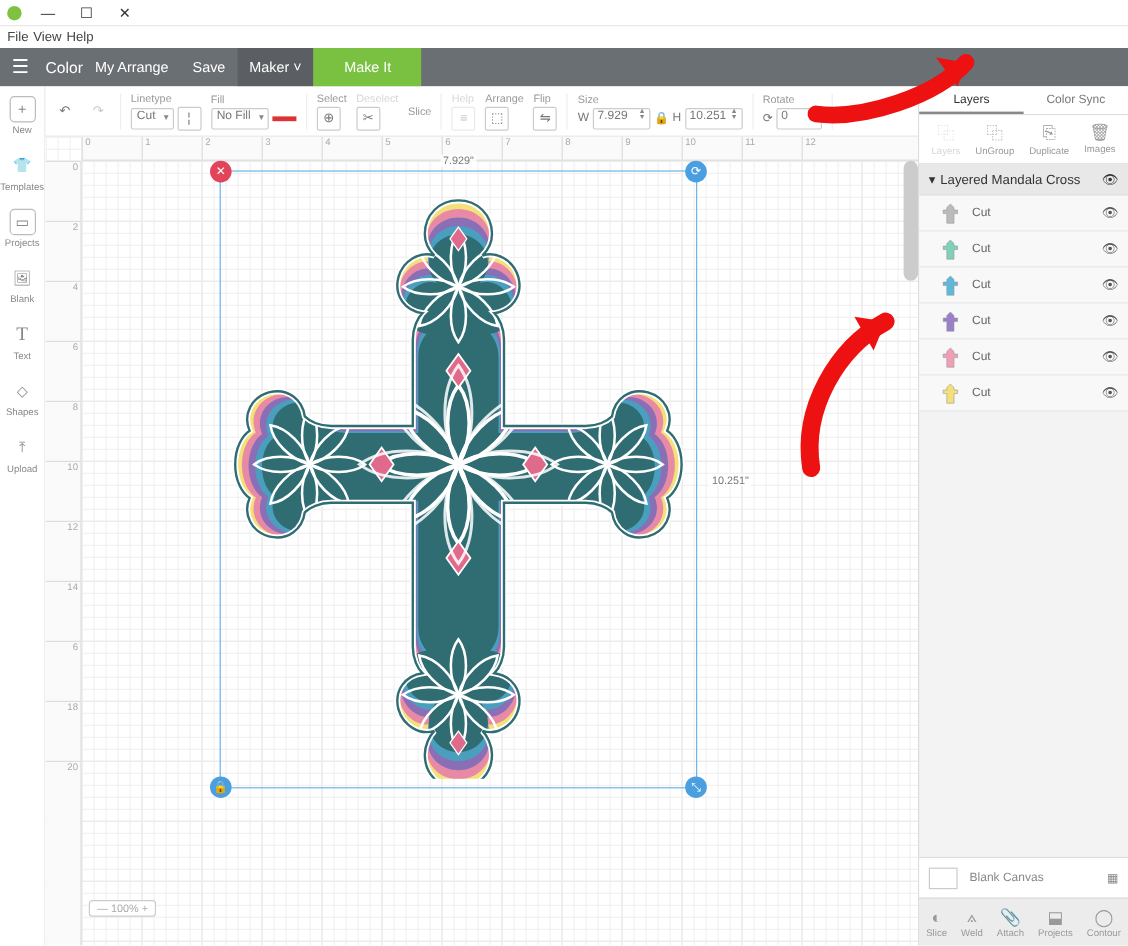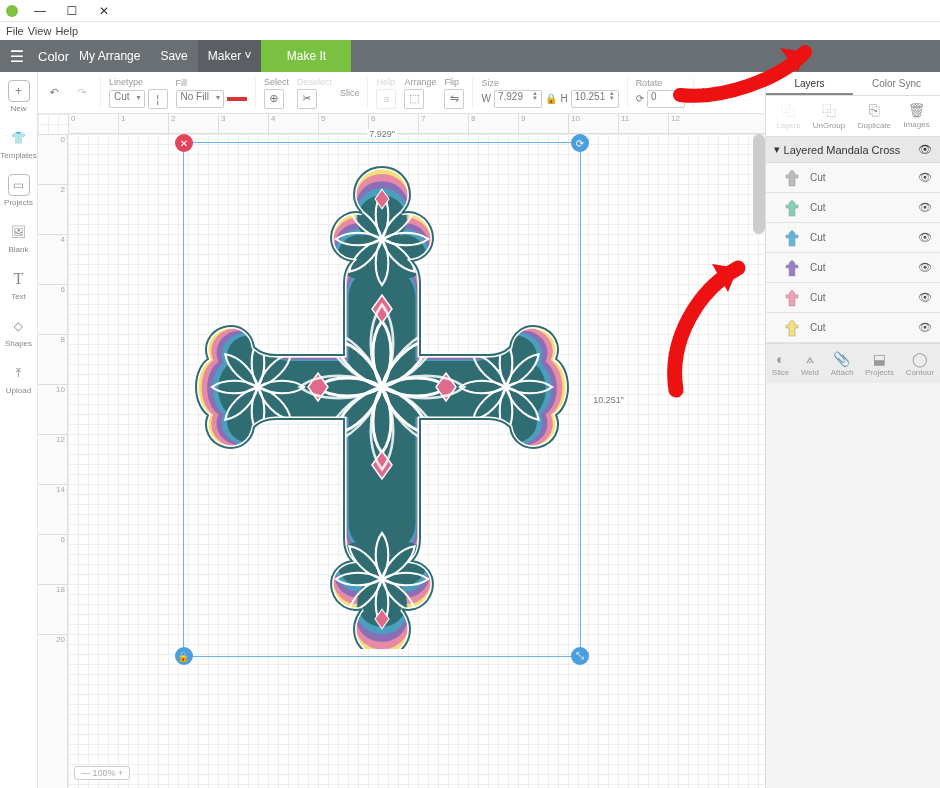--- a/index.html
+++ b/index.html
@@ -458,6 +458,11 @@
         </div>
       </div>
 
+    <div class="blank-canvas">
+      <div class="sq"></div>
+      <span>Blank Canvas</span>
+      <span style="margin-left:auto">▦</span>
+    </div>
     <div class="bottom-tools">
       <div class="bt">
           <div class="ic">◐</div>

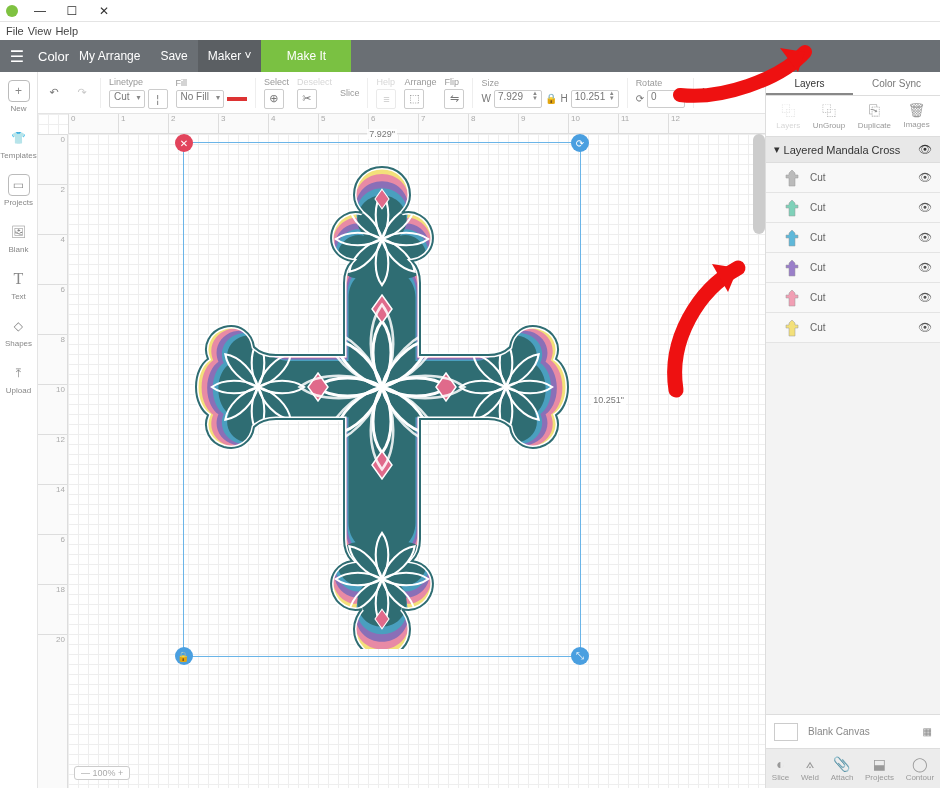--- a/index.html
+++ b/index.html
@@ -72,7 +72,7 @@
   .h-res { right: -9px; bottom: -9px; background: #4a9fe0; }
   .dim-label { position: absolute; font-size: 9px; color: #777; background: rgba(255,255,255,.8); padding: 0 2px; }
 
-  .zoom-badge { position:absolute; left:36px; bottom:8px; border:1px solid #ccc; border-radius:3px; padding:1px 6px; font-size:9px; color:#aaa; background:#fff; }
+  .zoom-badge { position:absolute; left:36px; bottom:24px; border:1px solid #ccc; border-radius:3px; padding:1px 6px; font-size:9px; color:#aaa; background:#fff; }
 
   
   .artwork { position: absolute; left: 150px; top: 45px; width: 388px; height: 490px; }

